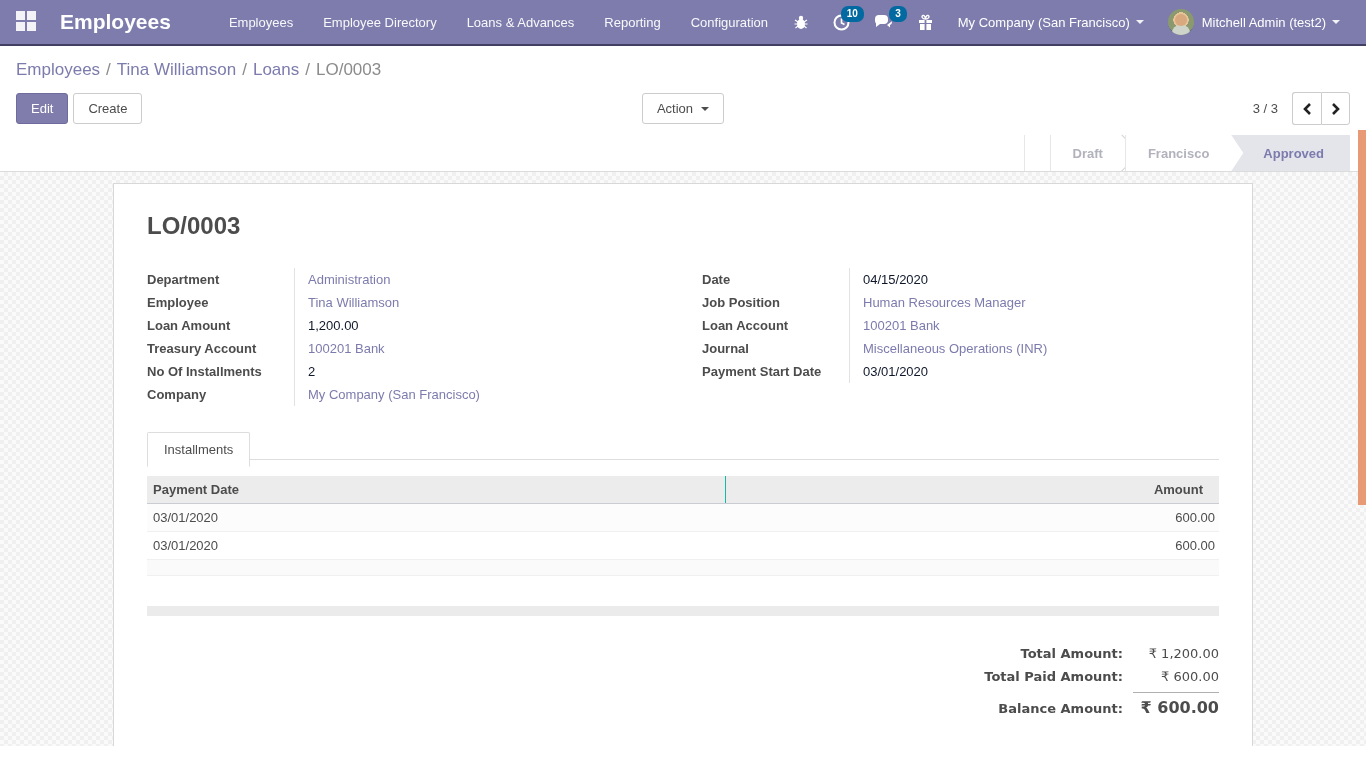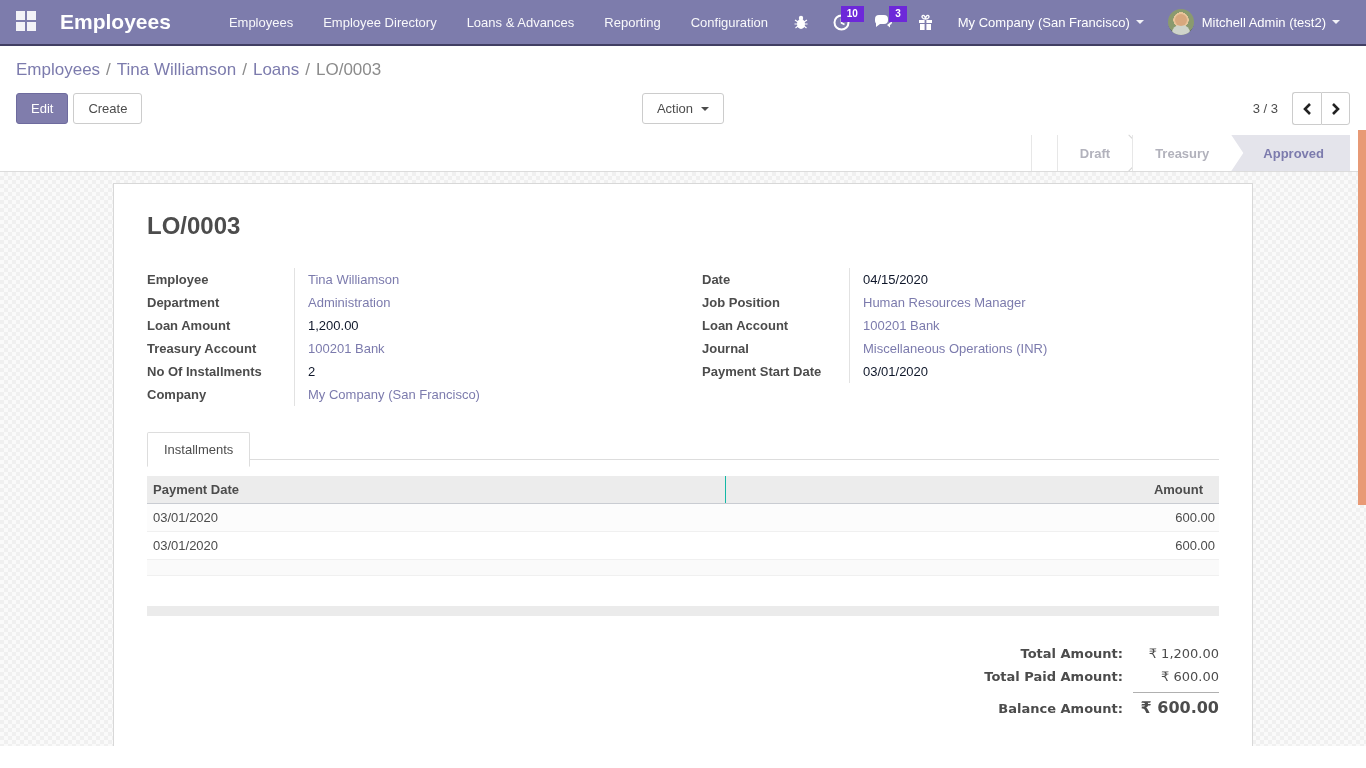--- a/index.html
+++ b/index.html
@@ -15,7 +15,7 @@
   .nav-right { margin-left:auto; display:flex; align-items:center; gap:4px; }
   .systray-icon { position:relative; padding:6px 10px; cursor:pointer; display:flex; align-items:center; }
   .systray-icon svg { display:block; }
-  .badge { position:absolute; top:-2px; right:-4px; background:#6d28d9; color:#fff; font-size:10px; line-height:10px; padding:3px 6px; border-radius:0; font-weight:bold; }
+  .badge { position:absolute; top:-2px; right:-4px; background:#0369a1; color:#fff; font-size:10px; line-height:10px; padding:3px 6px; border-radius:7px; font-weight:bold; }
   .company-switcher,.user-menu { display:flex; align-items:center; font-size:13px; color:#fff; padding:6px 10px; cursor:pointer; white-space:nowrap; }
   .caret { width:0; height:0; border-left:4px solid transparent; border-right:4px solid transparent; border-top:4px solid rgba(255,255,255,.9); margin-left:6px; }
   .avatar { width:26px; height:26px; border-radius:50%; margin-right:8px; overflow:hidden; background:radial-gradient(circle at 50% 42%, #e8c49a 0 38%, #8a9a6e 39% 70%, #5f6f52 71%); position:relative; }

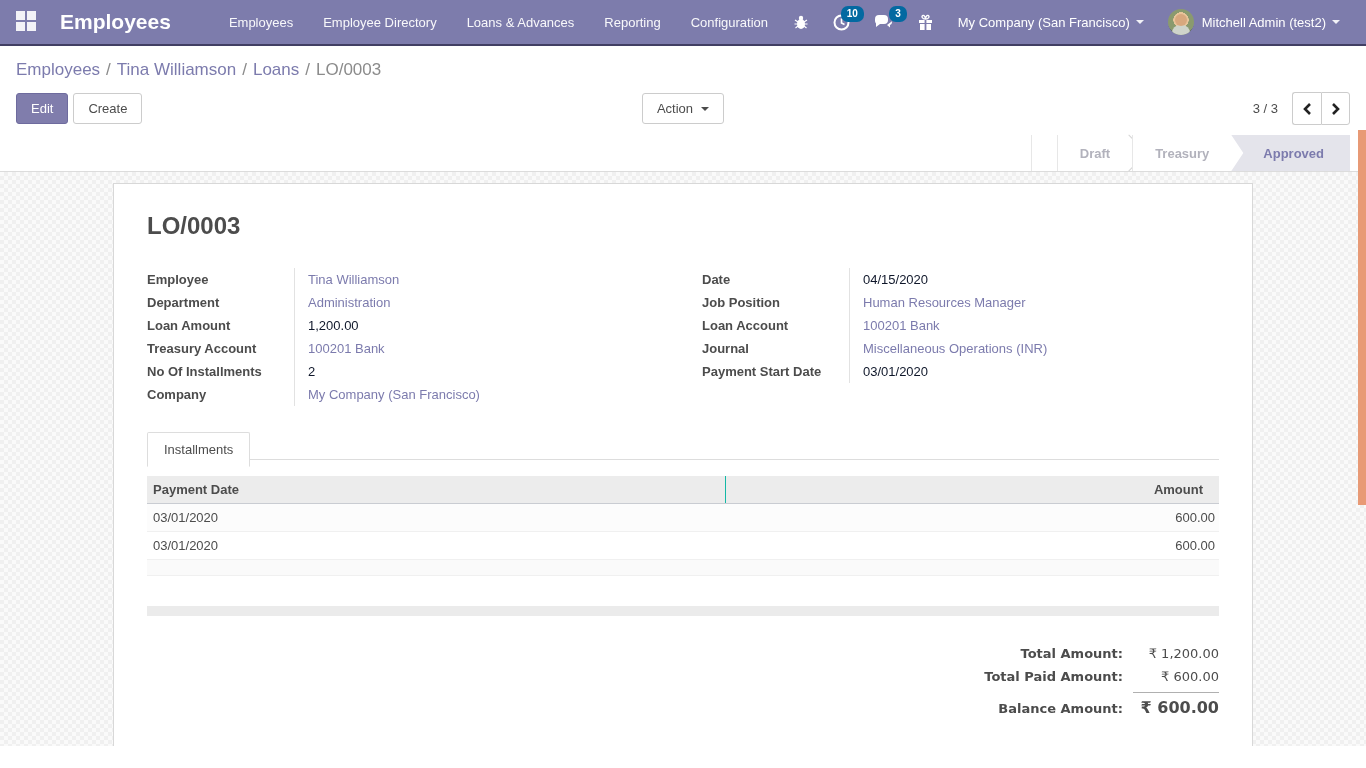--- a/index.html
+++ b/index.html
@@ -185,7 +185,7 @@
 <div class="statusbar">
   <div class="sb-gap"></div>
   <div class="sb-step draft">Draft</div>
-  <div class="sb-step">Treasury</div>
+  <div class="sb-step">Francisco</div>
   <div class="sb-step approved">Approved</div>
 </div>
 

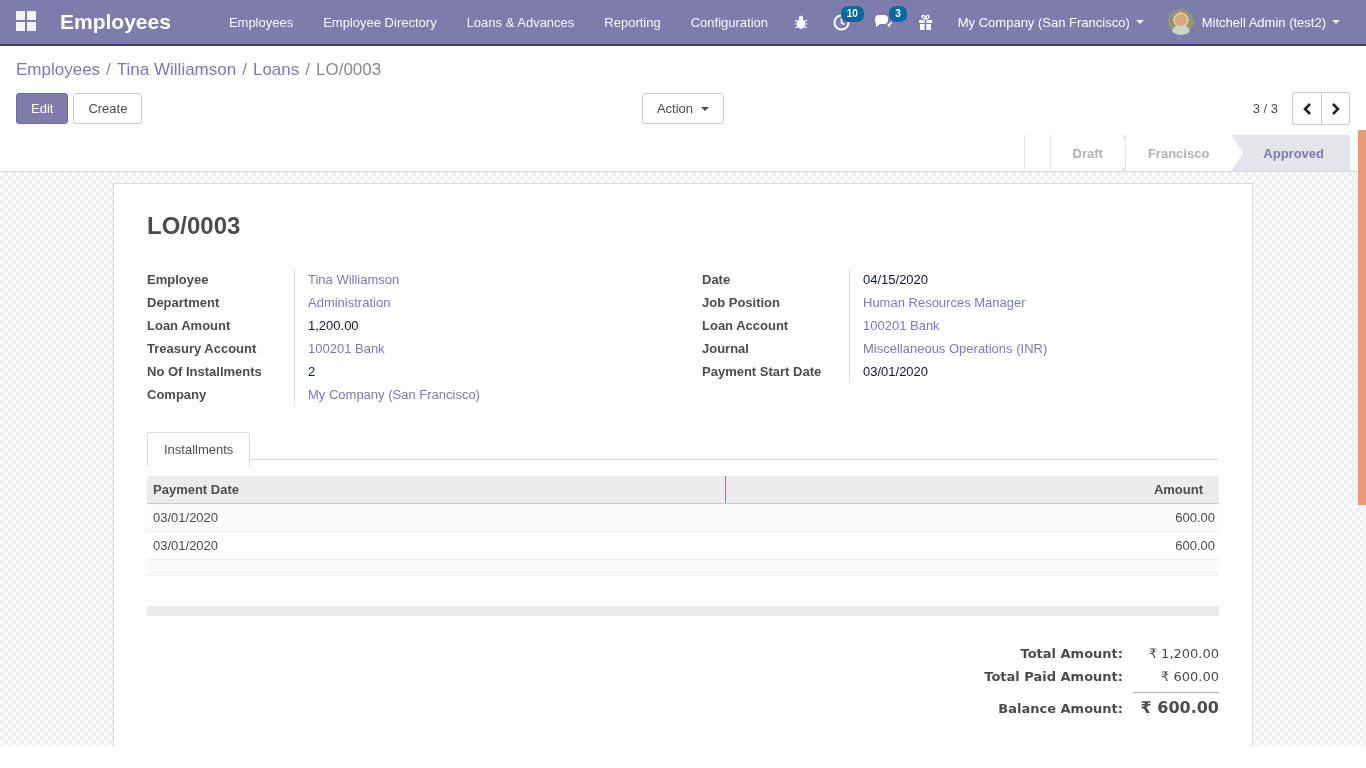--- a/index.html
+++ b/index.html
@@ -196,12 +196,12 @@
     <div class="field-grid">
       <div class="col">
         <div class="field-row">
+          <div class="field-label">Department</div>
+          <div class="field-value link">Administration</div>
+        </div>
+        <div class="field-row">
           <div class="field-label">Employee</div>
           <div class="field-value link">Tina Williamson</div>
-        </div>
-        <div class="field-row">
-          <div class="field-label">Department</div>
-          <div class="field-value link">Administration</div>
         </div>
         <div class="field-row">
           <div class="field-label">Loan Amount</div>

